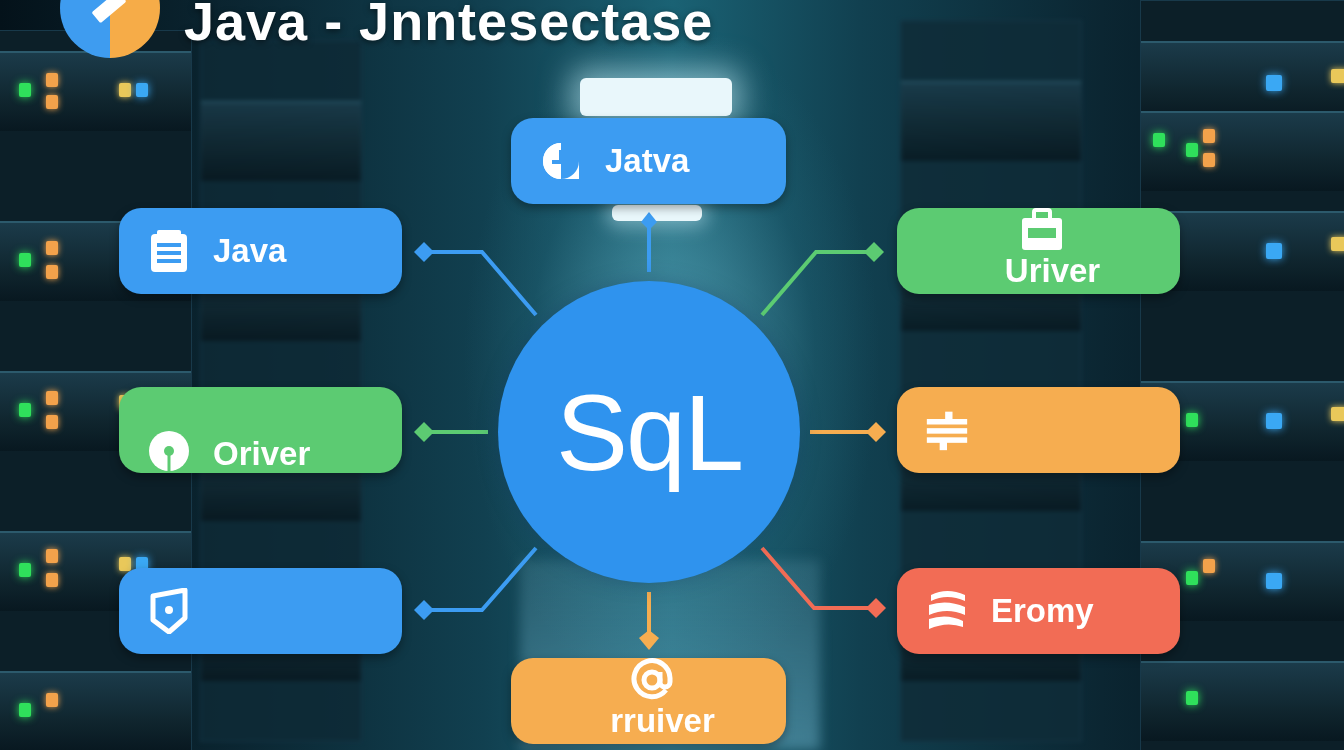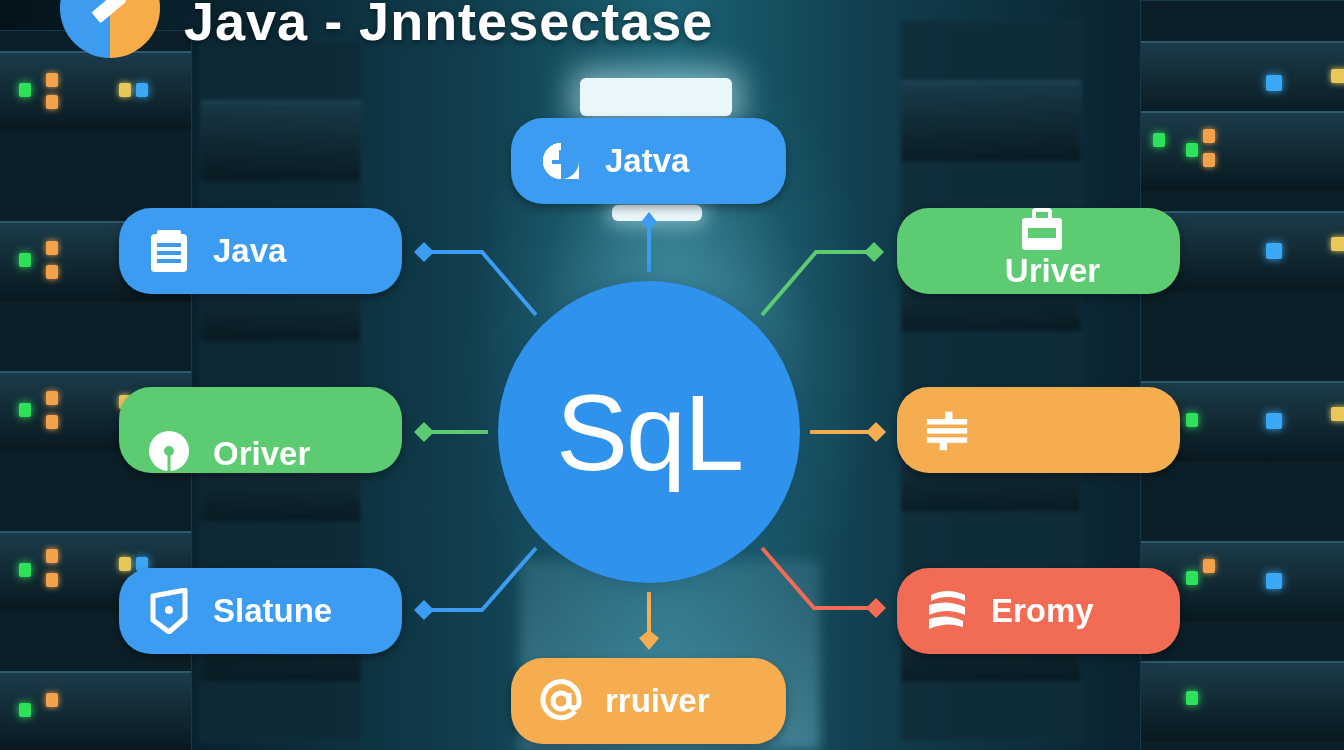--- a/index.html
+++ b/index.html
@@ -72,7 +72,7 @@
   .hub-label { font-size:108px; font-weight:400; color:#ffffff; letter-spacing:-2px; }
 
   .node {
-    position:absolute; height:86px; border-radius:32px;
+    position:absolute; height:86px; border-radius:22px;
     display:flex; align-items:center; box-sizing:border-box; padding-left:28px;
     box-shadow:0 4px 10px rgba(0,0,0,0.35);
   }

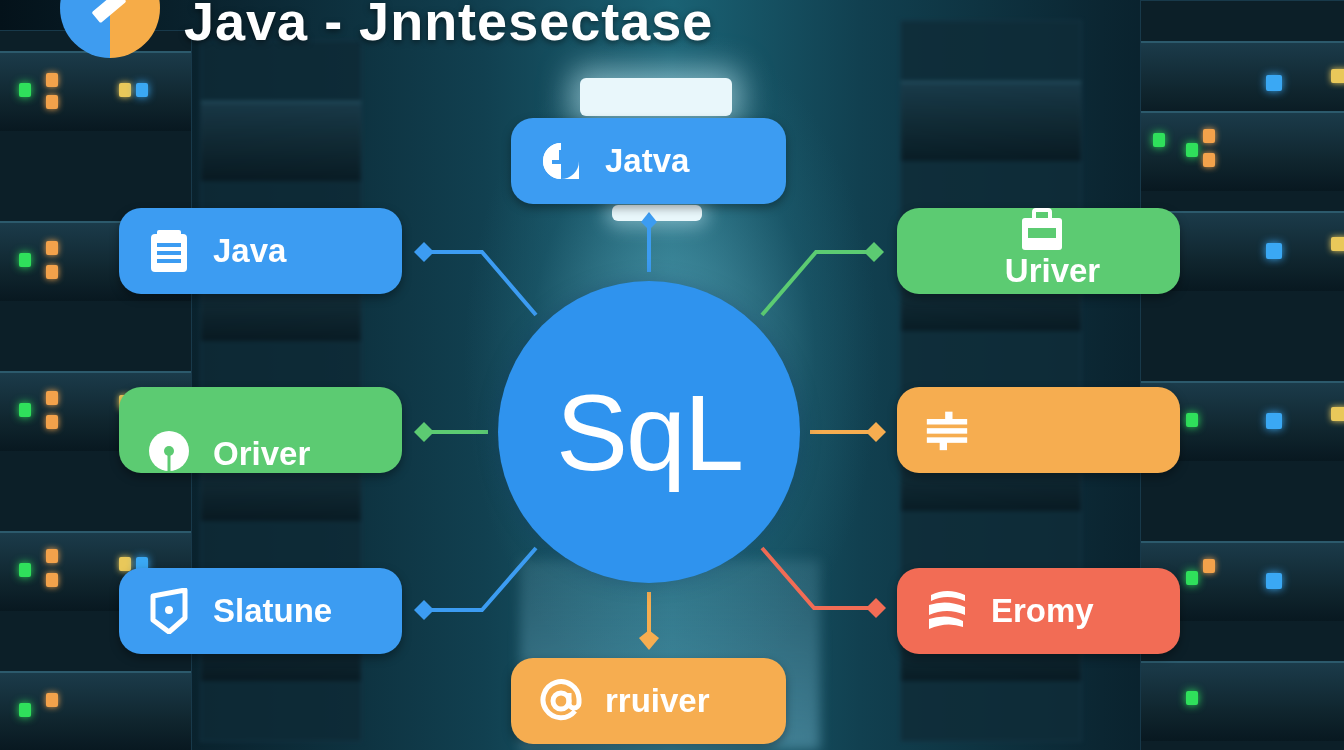--- a/index.html
+++ b/index.html
@@ -270,7 +270,6 @@
       <circle cx="20" cy="22" r="4" fill="#fff"></circle>
     </svg>
   </span>
-  <span class="label">Slatune</span>
 </div>
 
 <div class="node c-orange" style="left:511px; top:658px; width:275px;">

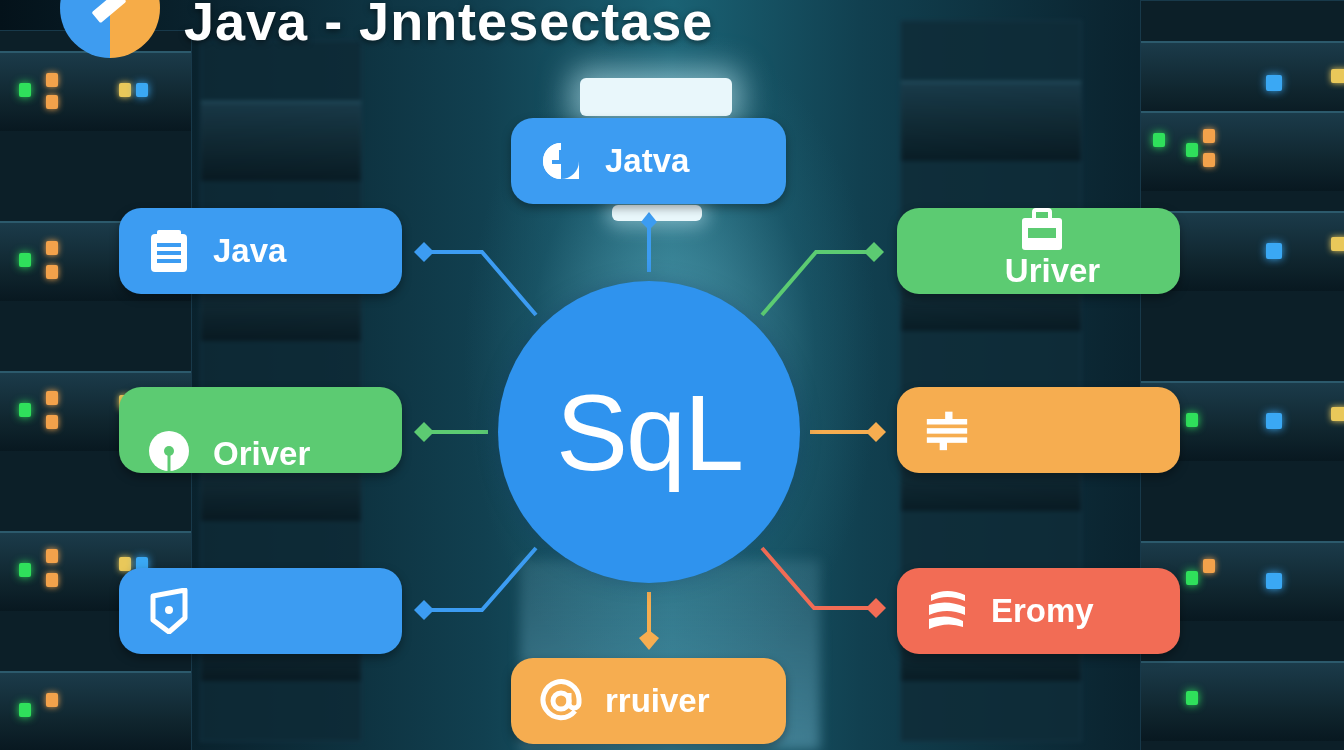--- a/index.html
+++ b/index.html
@@ -272,7 +272,7 @@
   </span>
 </div>
 
-<div class="node c-orange" style="left:511px; top:658px; width:275px;">
+<div class="node c-orange" style="left:511px; top:658px; width:275px;flex-direction:column;">
   <span class="icon">
     <svg width="44" height="44" viewBox="0 0 44 44">
       <path d="M36 32 A18 18 0 1 1 40 20 L40 24 A5 5 0 0 1 30 24 L30 14" fill="none" stroke="#fff" stroke-width="5"></path>

